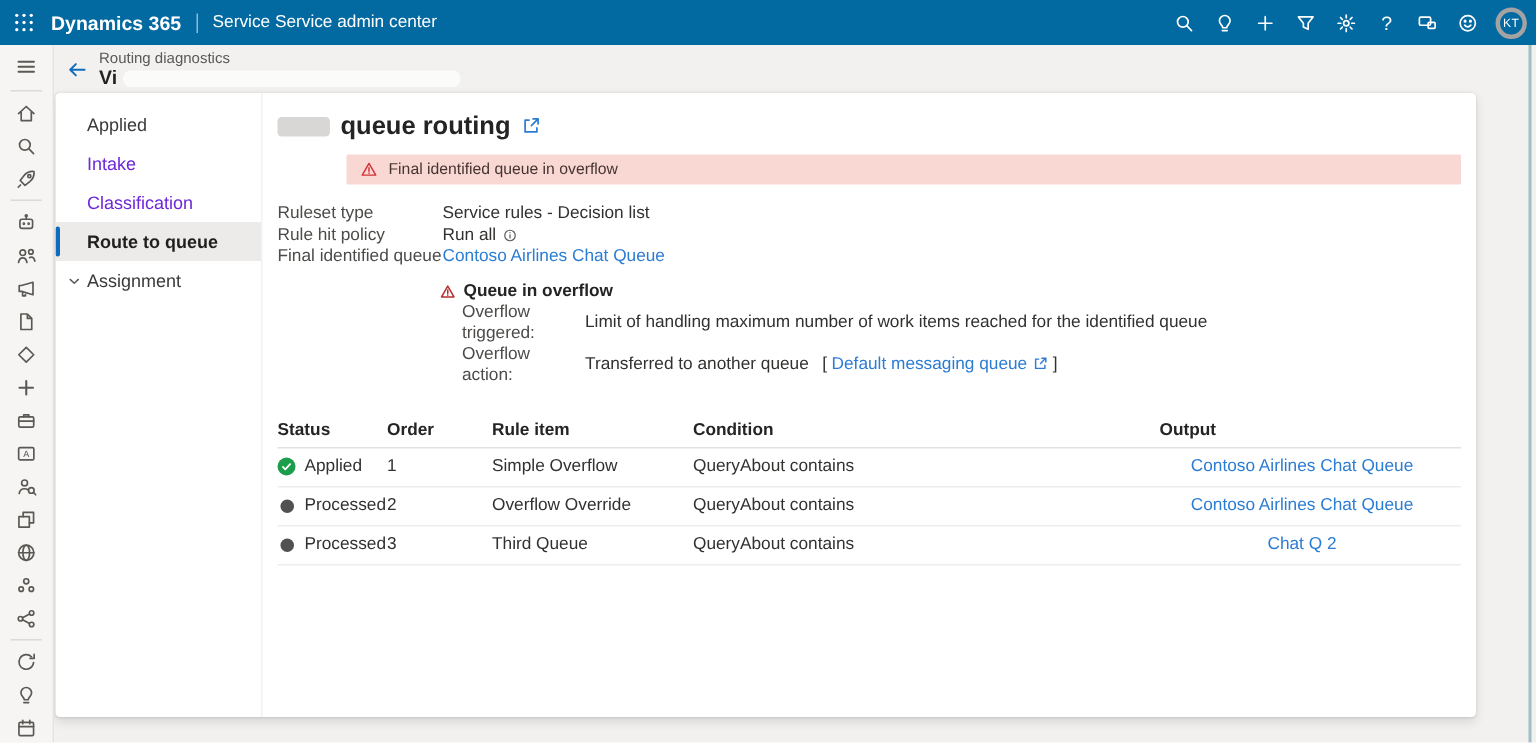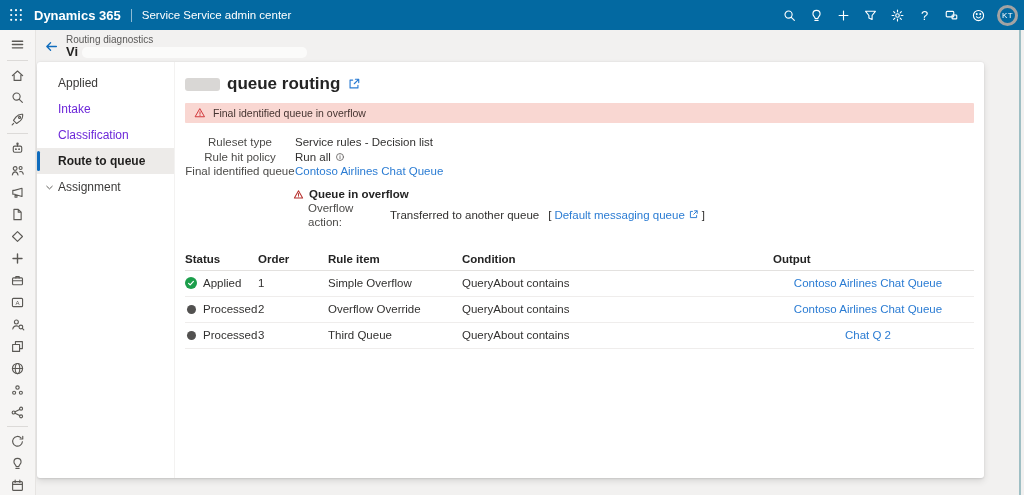--- a/index.html
+++ b/index.html
@@ -78,7 +78,7 @@
   .banner {
     margin-top:6px; height:20px; background:#f9d7d2;
     display:flex; align-items:center; gap:7px; padding-left:9px;
-    font-size:10.5px; color:#453431; border-radius:1px;
+    font-size:10.5px; color:#453431; border-radius:1px;margin-left:46px;
   }
   .banner .tri { color:#d13438; display:flex; }
 

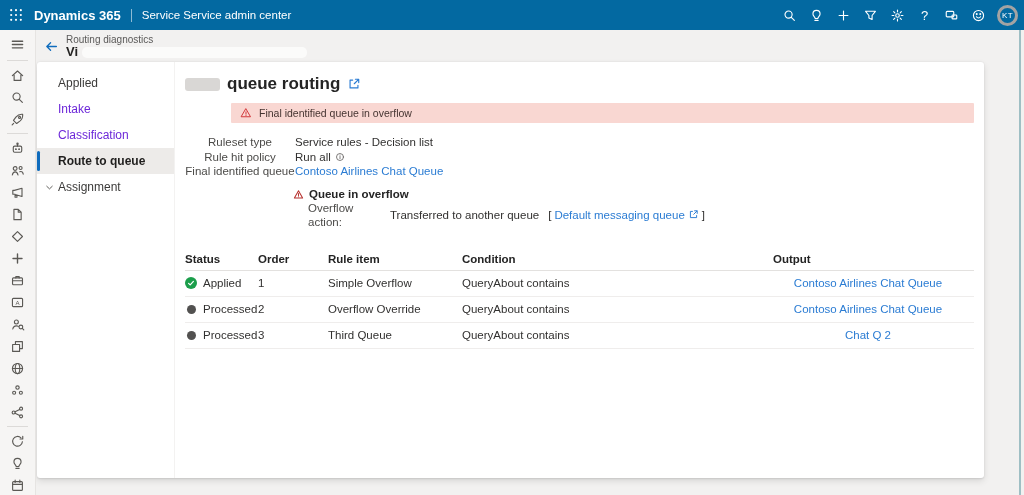--- a/index.html
+++ b/index.html
@@ -83,7 +83,7 @@
   .banner .tri { color:#d13438; display:flex; }
 
   .details { margin-top:12px; font-size:11.5px; }
-  .detail-row { display:flex; align-items:flex-start; line-height:14.5px;text-align:center; }
+  .detail-row { display:flex; align-items:flex-start; line-height:14.5px; }
   .detail-label { width:110px; flex:0 0 110px; color:#4c4b49; }
   .detail-value { color:#323130; display:flex; align-items:center; gap:4px; }
   .link { color:#2b7cd3; cursor:pointer; text-decoration:none; }

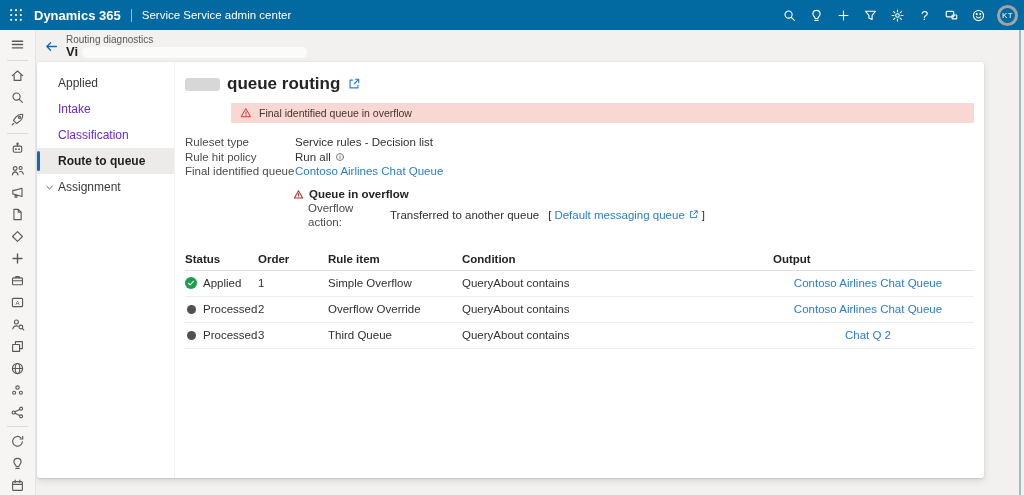--- a/index.html
+++ b/index.html
@@ -430,6 +430,12 @@
         <span>Queue in overflow</span>
       </div>
       <div id="overflow-rows">
+          <div class="ov-row">
+            <span class="ov-label">Overflow triggered:</span>
+            <span class="ov-value">
+              <span>Limit of handling maximum number of work items reached for the identified queue</span>
+            </span>
+          </div>
           <div class="ov-row">
             <span class="ov-label">Overflow action:</span>
             <span class="ov-value">

